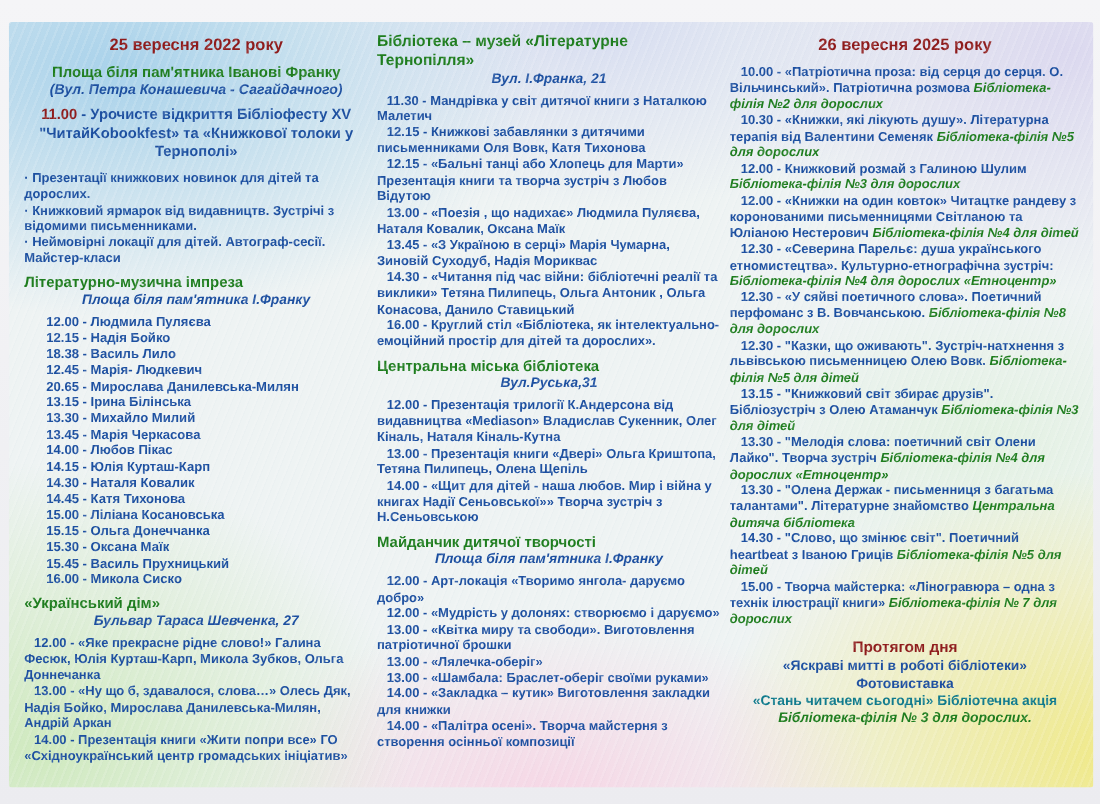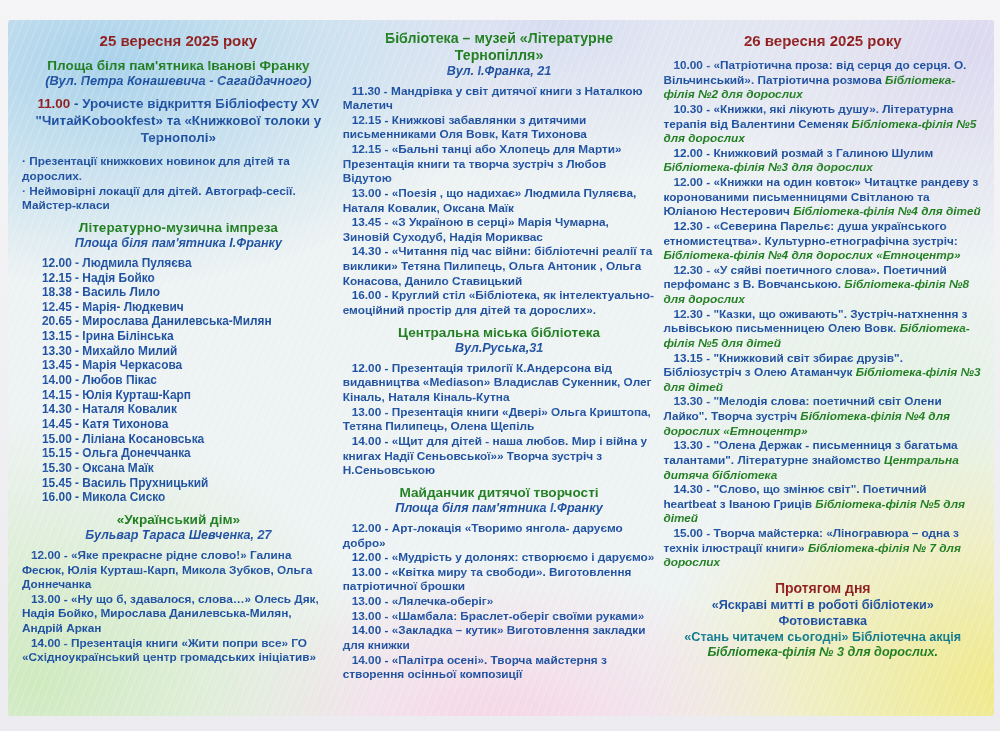--- a/index.html
+++ b/index.html
@@ -56,7 +56,7 @@
 <div class="doc">
 
   <div class="col left">
-    <div class="date-title">25 вересня 2025 року</div>
+    <div class="date-title">25 вересня 2022 року</div>
     <div class="venue">Площа біля пам'ятника Іванові Франку</div>
     <div class="venue-addr">(Вул. Петра Конашевича - Сагайдачного)</div>
     <div class="opening">

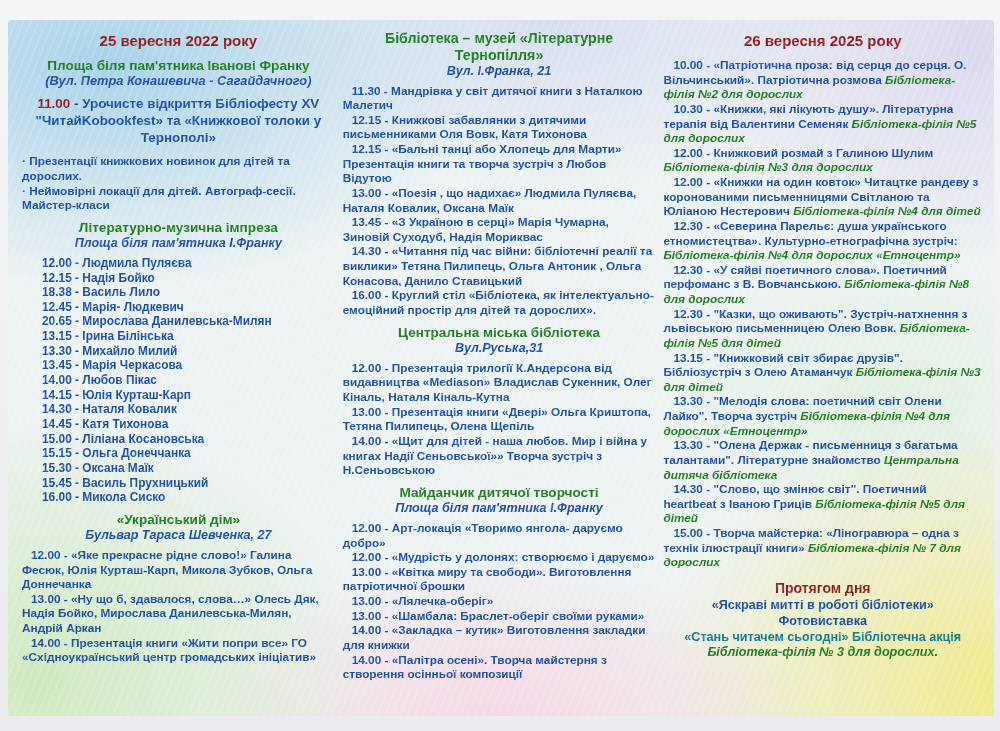--- a/index.html
+++ b/index.html
@@ -39,7 +39,7 @@
   .opening{color:var(--body-blue,#1c4fa0);font-weight:bold;font-size:13.4px;text-align:center;line-height:1.25;margin:6px 2px 8px;}
   .opening .red{color:var(--date-red,#8e1b1b);}
   .bullet-line{color:var(--body-blue,#1c4fa0);font-weight:bold;font-size:11.8px;line-height:1.24;}
-  .section-title{color:var(--heading-green,#1e7d1e);font-weight:bold;font-size:13.6px;text-align:center;margin-top:7px;line-height:1.18;}
+  .section-title{color:var(--heading-green,#1e7d1e);font-weight:bold;font-size:13.6px;text-align:left;margin-top:7px;line-height:1.18;}
   .section-sub{color:var(--body-blue,#1c4fa0);font-weight:bold;font-style:italic;font-size:12.6px;text-align:center;margin-bottom:5px;line-height:1.2;}
   .sched-line{color:var(--body-blue,#1c4fa0);font-weight:bold;font-size:11.9px;line-height:1.23;padding-left:8px;margin-left:12px;}
   .para{color:var(--body-blue,#1c4fa0);font-weight:bold;font-size:11.8px;line-height:1.24;text-indent:9px;margin:0;}

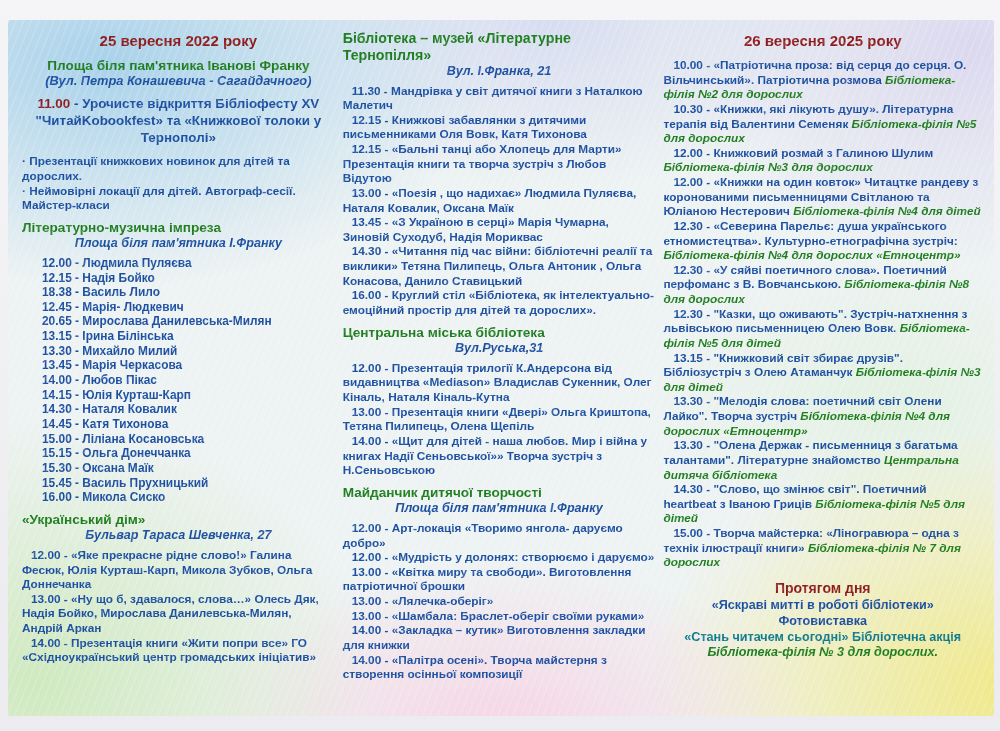--- a/index.html
+++ b/index.html
@@ -64,6 +64,7 @@
     </div>
     <div>
         <div class="bullet-line">·  Презентації книжкових новинок для дітей та дорослих.</div>
+        <div class="bullet-line">·  Книжковий ярмарок від видавництв. Зустрічі з відомими письменниками.</div>
         <div class="bullet-line">·  Неймовірні локації для дітей. Автограф-сесії. Майстер-класи</div>
       </div>
 

